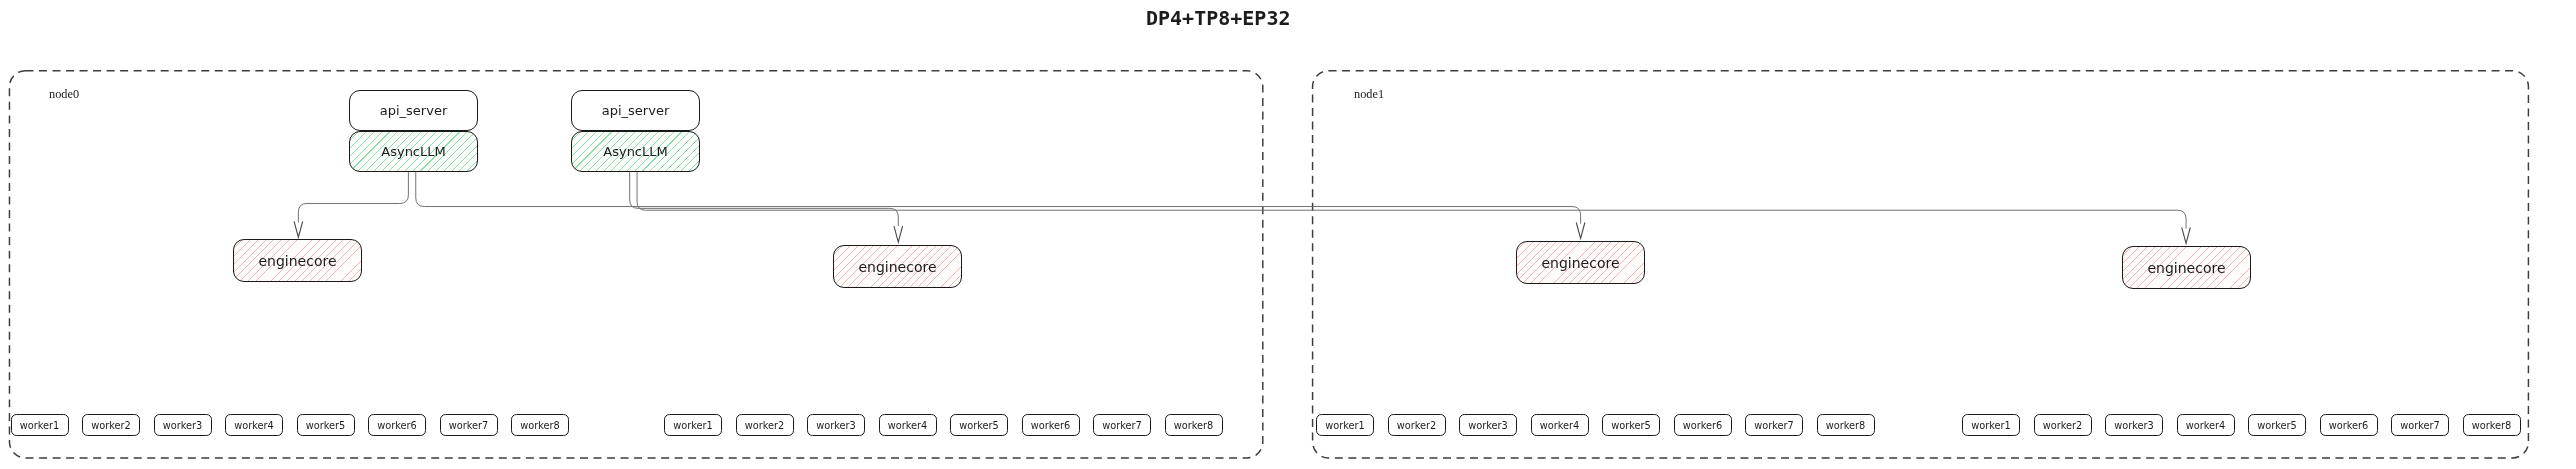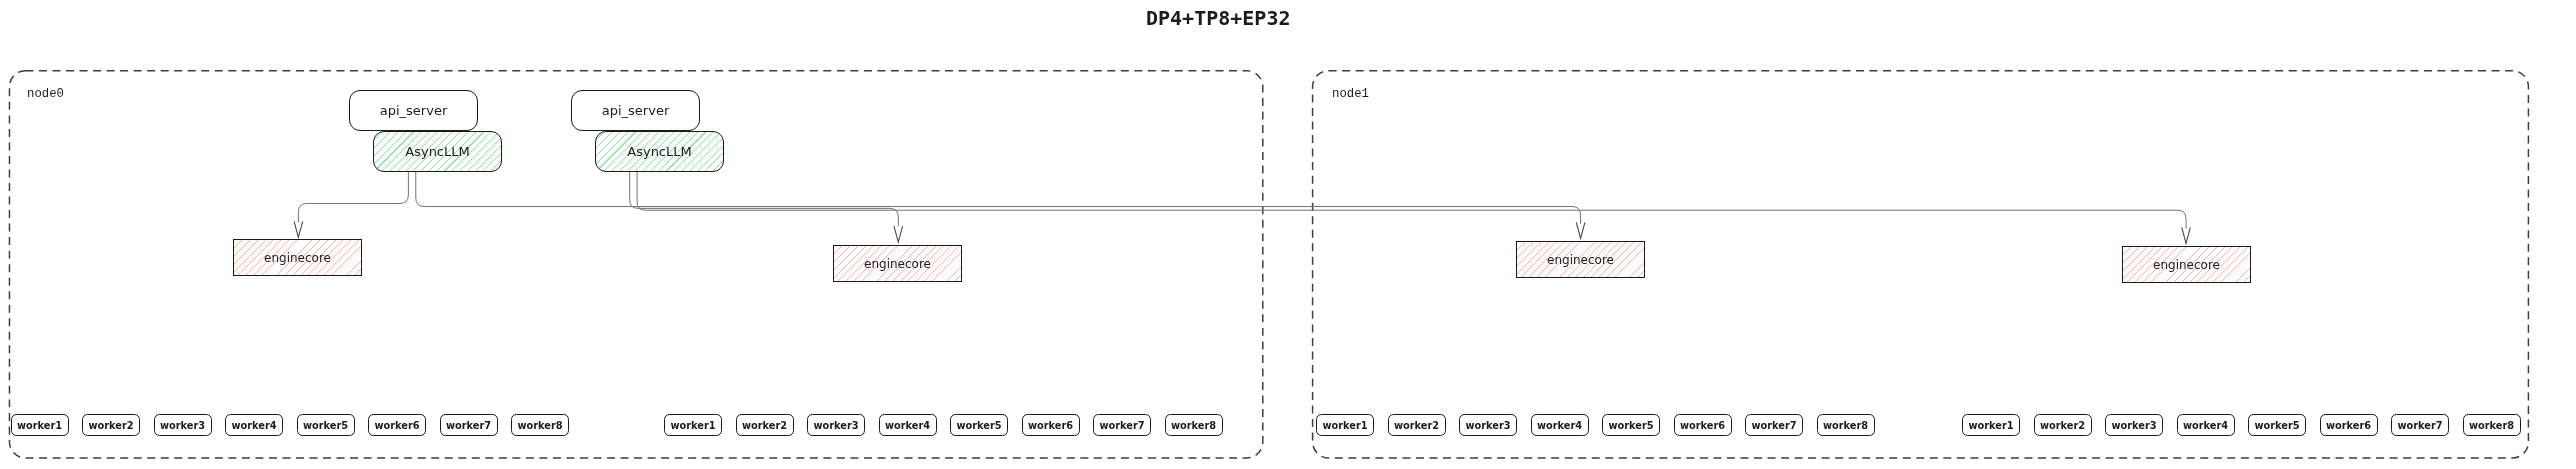--- a/index.html
+++ b/index.html
@@ -20,8 +20,8 @@
   }
   .node-label{
     position:absolute;
-    font-family:Liberation Mono, monospace;
-    font-size:12.3px;font-weight:500;white-space:nowrap;
+    font-family:Liberation Serif, serif;
+    font-size:12.3px;font-weight:500;white-space:nowrap;margin-left:22px;
   }
   .box{
     position:absolute;

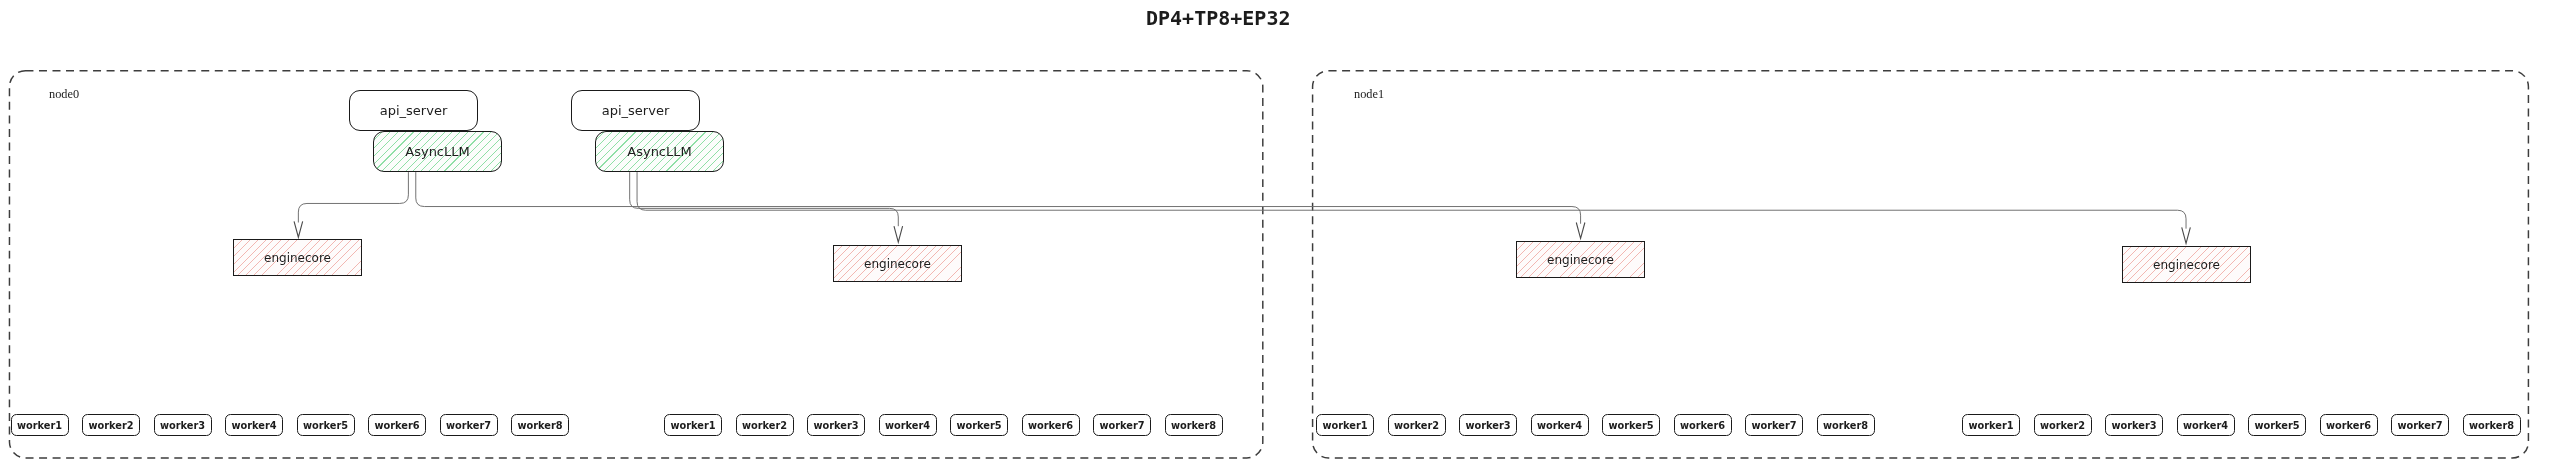--- a/index.html
+++ b/index.html
@@ -35,7 +35,6 @@
   .api{background:#ffffff;}
   .llm{
     background:repeating-linear-gradient(135deg,#8fdfa6 0 0.8px,transparent 0.8px 5.5px),#fbfdfb;
-    margin-left:24px;
   }
   .engine{
     width:129px;height:37px;border-radius:0;font-size:12px;

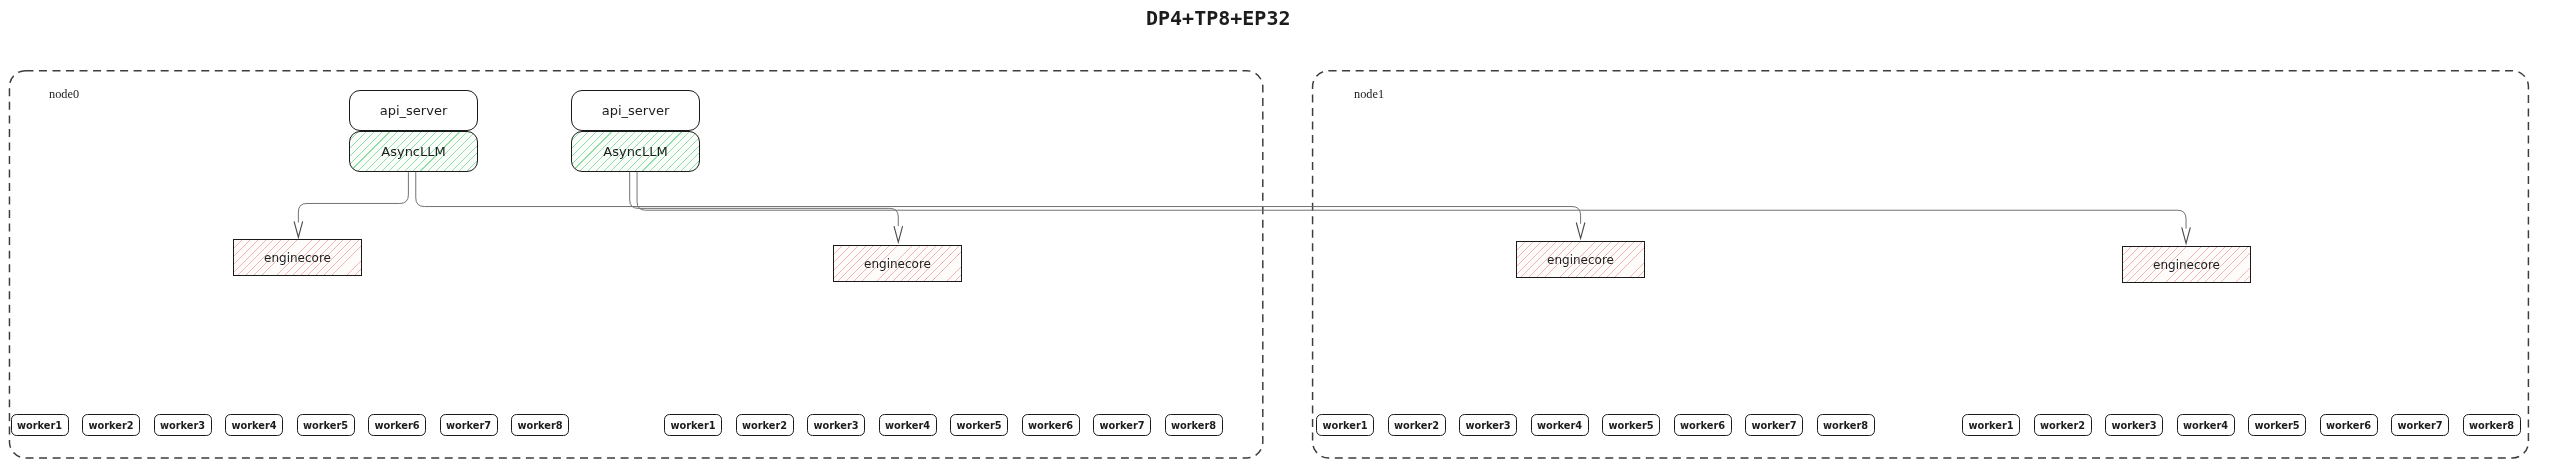--- a/index.html
+++ b/index.html
@@ -37,7 +37,7 @@
     background:repeating-linear-gradient(135deg,#8fdfa6 0 0.8px,transparent 0.8px 5.5px),#fbfdfb;
   }
   .engine{
-    width:129px;height:37px;border-radius:0;font-size:12px;
+    width:129px;height:43px;border-radius:11px;font-size:14px;
     background:repeating-linear-gradient(135deg,#f2b7b2 0 0.7px,transparent 0.7px 5.5px),#fefbfb;
   }
   .worker-row{

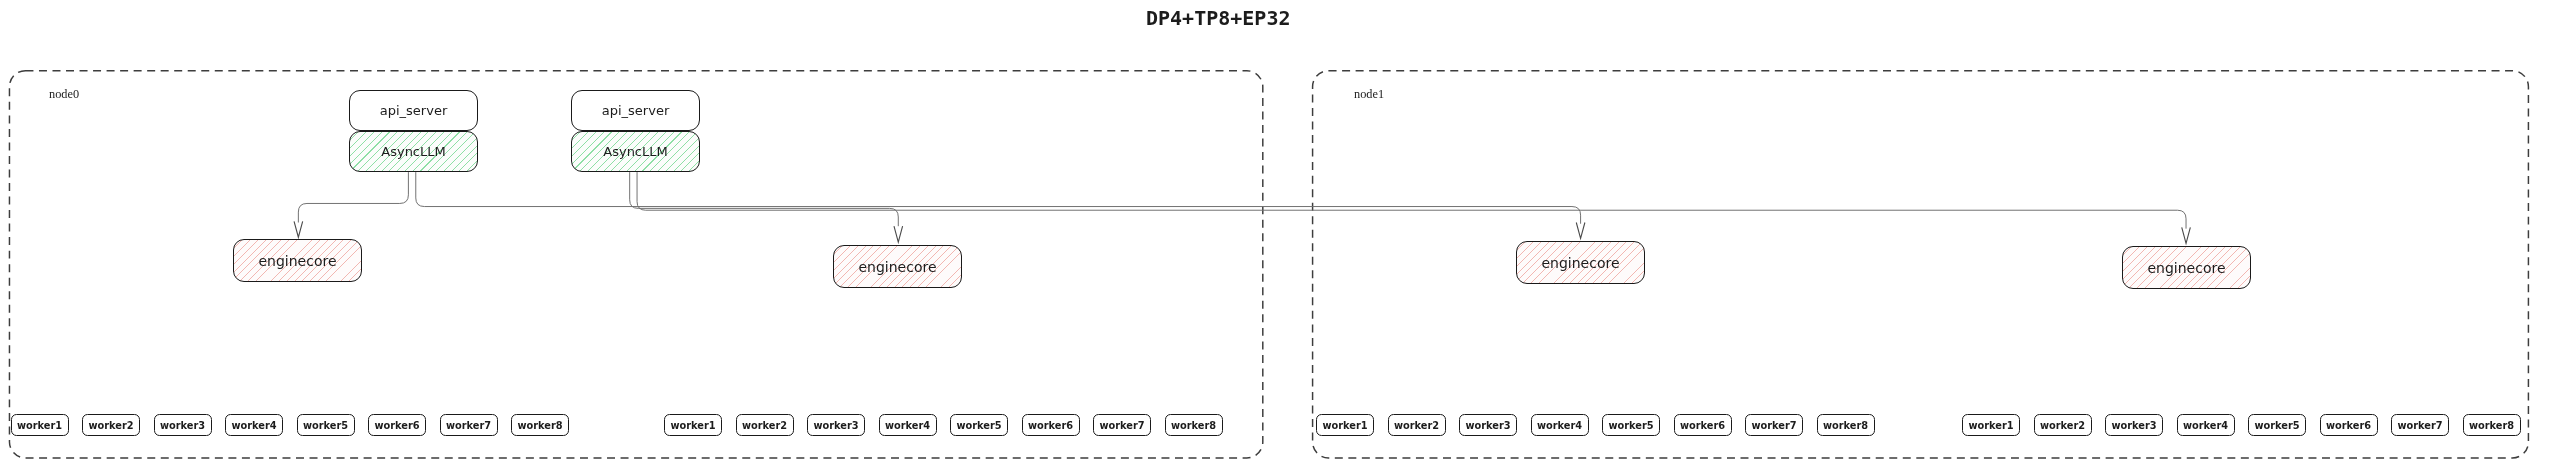--- a/index.html
+++ b/index.html
@@ -42,7 +42,7 @@
   }
   .worker-row{
     position:absolute;top:414px;
-    display:flex;gap:13.5px;font-weight:bold;
+    display:flex;gap:13.5px;
   }
   .worker{
     width:58px;height:22px;

